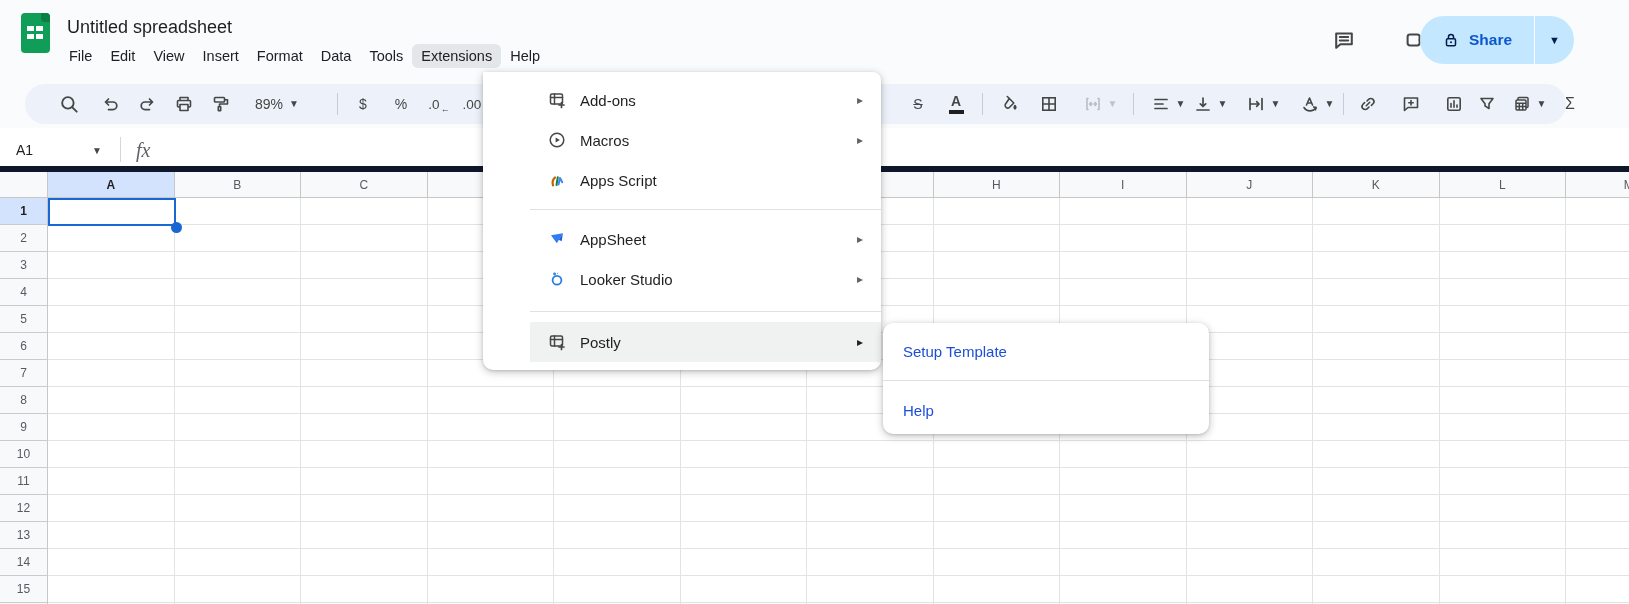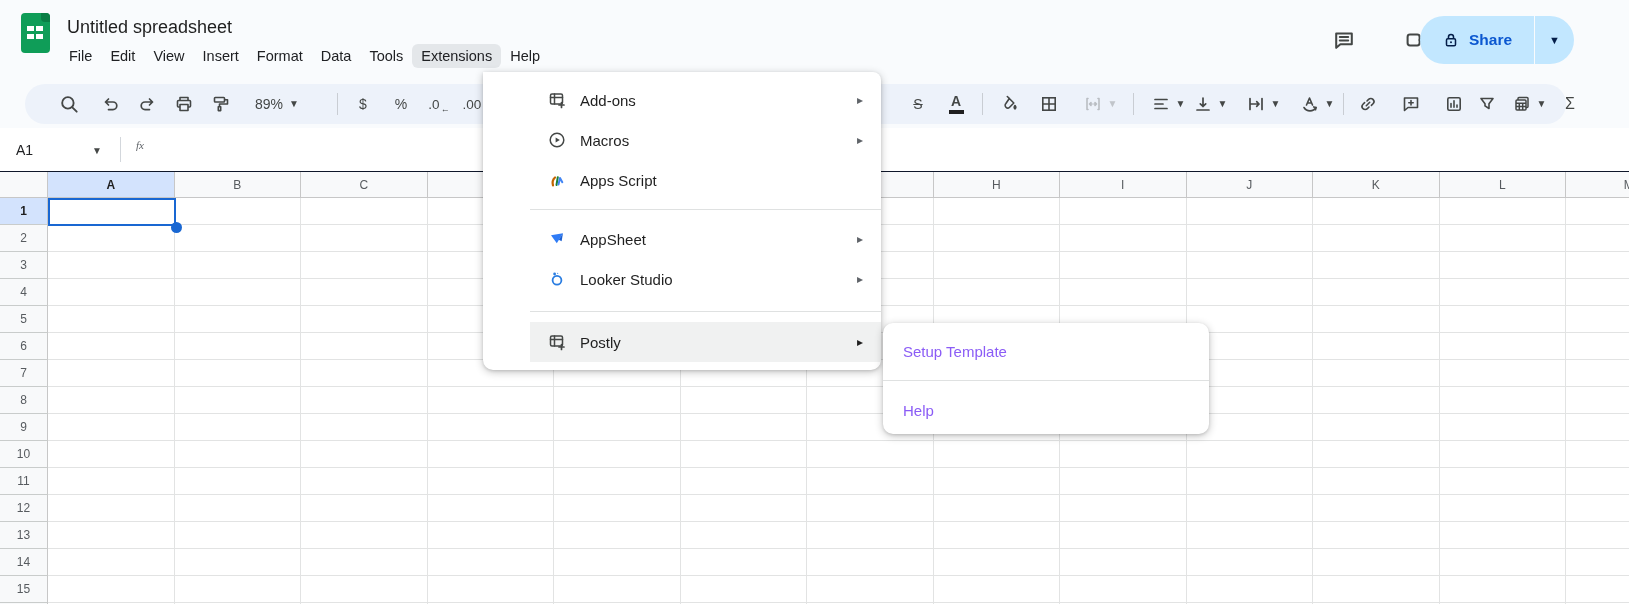--- a/index.html
+++ b/index.html
@@ -48,7 +48,7 @@
   .disabled svg{stroke:#b9bdc2;}
   .disabled .caret{color:#c1c5ca;}
   
-  .formulabar{position:absolute;left:0;top:128px;width:1629px;height:44px;background:#fff;border-bottom:1px solid #0f172a;box-sizing:border-box;}
+  .formulabar{position:absolute;left:0;top:128px;width:1629px;height:44px;background:#fff;border-bottom:6px solid #0f172a;box-sizing:border-box;}
   .namebox{position:absolute;left:16px;top:0;height:43px;display:flex;align-items:center;font-size:14px;color:#202124;}
   .name-caret{position:absolute;left:92px;top:17px;font-size:10px;color:#444746;}
   .fsep{position:absolute;left:120px;top:9px;width:1px;height:25px;background:#d3d7dc;}

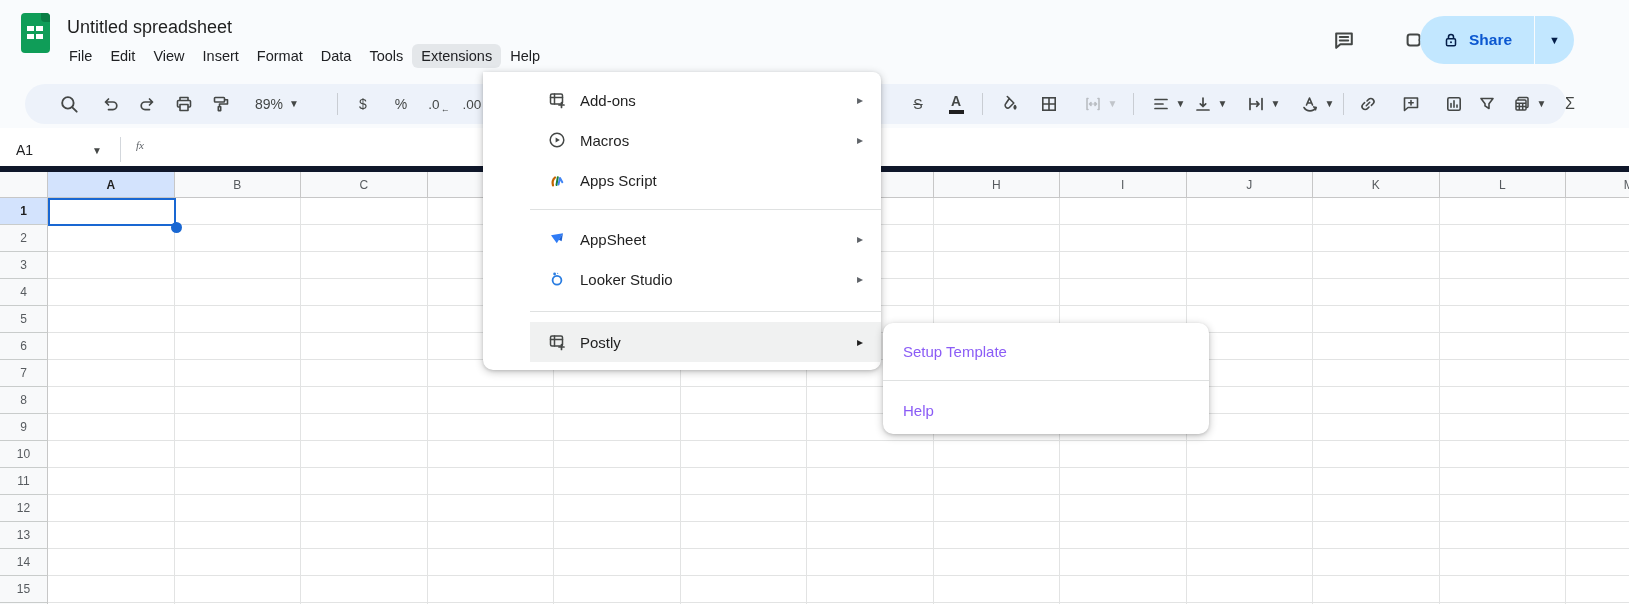--- a/index.html
+++ b/index.html
@@ -52,7 +52,7 @@
   .namebox{position:absolute;left:16px;top:0;height:43px;display:flex;align-items:center;font-size:14px;color:#202124;}
   .name-caret{position:absolute;left:92px;top:17px;font-size:10px;color:#444746;}
   .fsep{position:absolute;left:120px;top:9px;width:1px;height:25px;background:#d3d7dc;}
-  .fx{position:absolute;left:136px;top:11px;font-family:"Liberation Serif",serif;font-style:italic;font-size:11px;color:#5f6368;}
+  .fx{position:absolute;left:136px;top:11px;font-family:"Liberation Serif",serif;font-style:italic;font-size:20px;color:#5f6368;}
   
   .gridbody{position:absolute;left:0;top:172px;width:1629px;height:432px;overflow:hidden;background:#fff;}
   .gridrow{display:flex;}

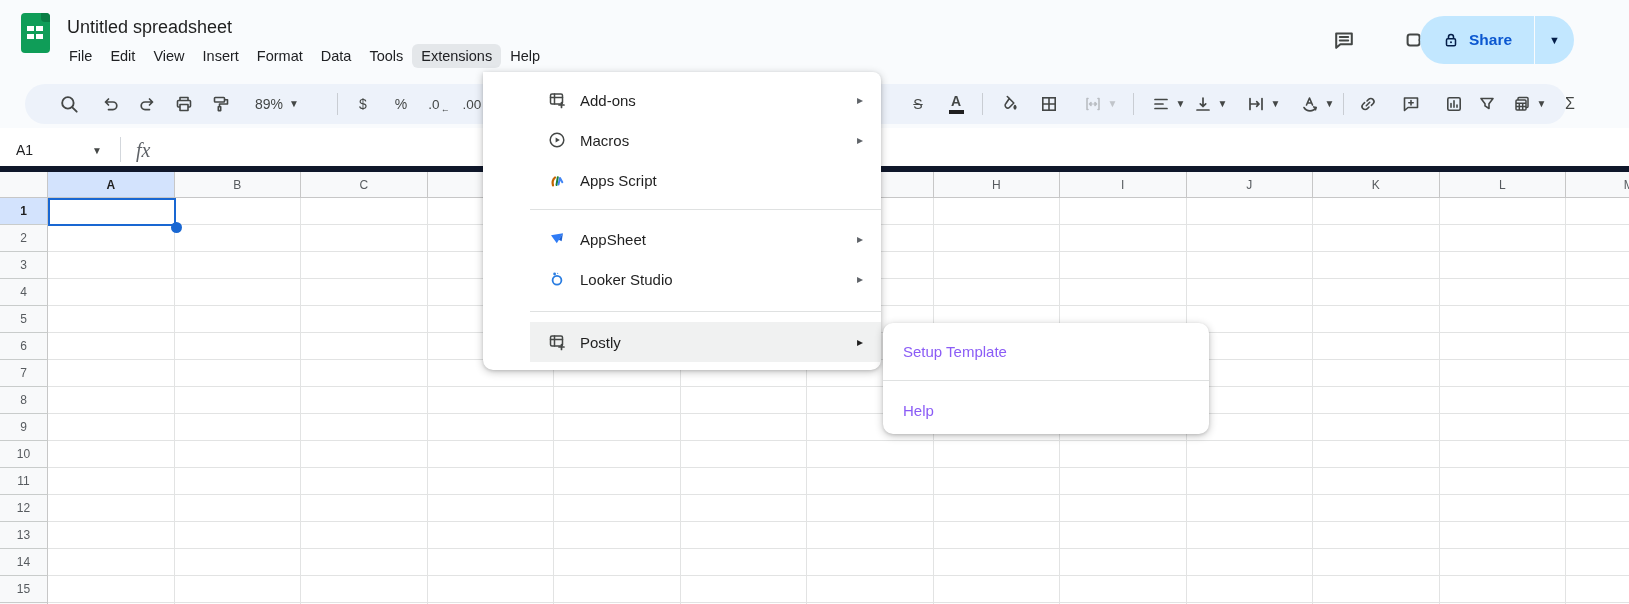--- a/index.html
+++ b/index.html
@@ -79,7 +79,7 @@
   .mitem.hl .marrow{color:#1f1f1f;}
   .msep{height:0;border-top:1px solid #dfe1e1;margin:9px 0;}
   .msep.wide{margin:12px 0 10px 0;}
-  .sitem{height:40px;display:flex;align-items:center;padding-left:20px;font-size:15px;color:#8b5cf6;box-sizing:border-box;}
+  .sitem{height:40px;display:flex;align-items:center;padding-left:20px;font-size:15px;color:#1d4ed8;box-sizing:border-box;}
   .sitem.hl{background:#f0f1f1;}
   svg.ic{display:block;}
 </style>

